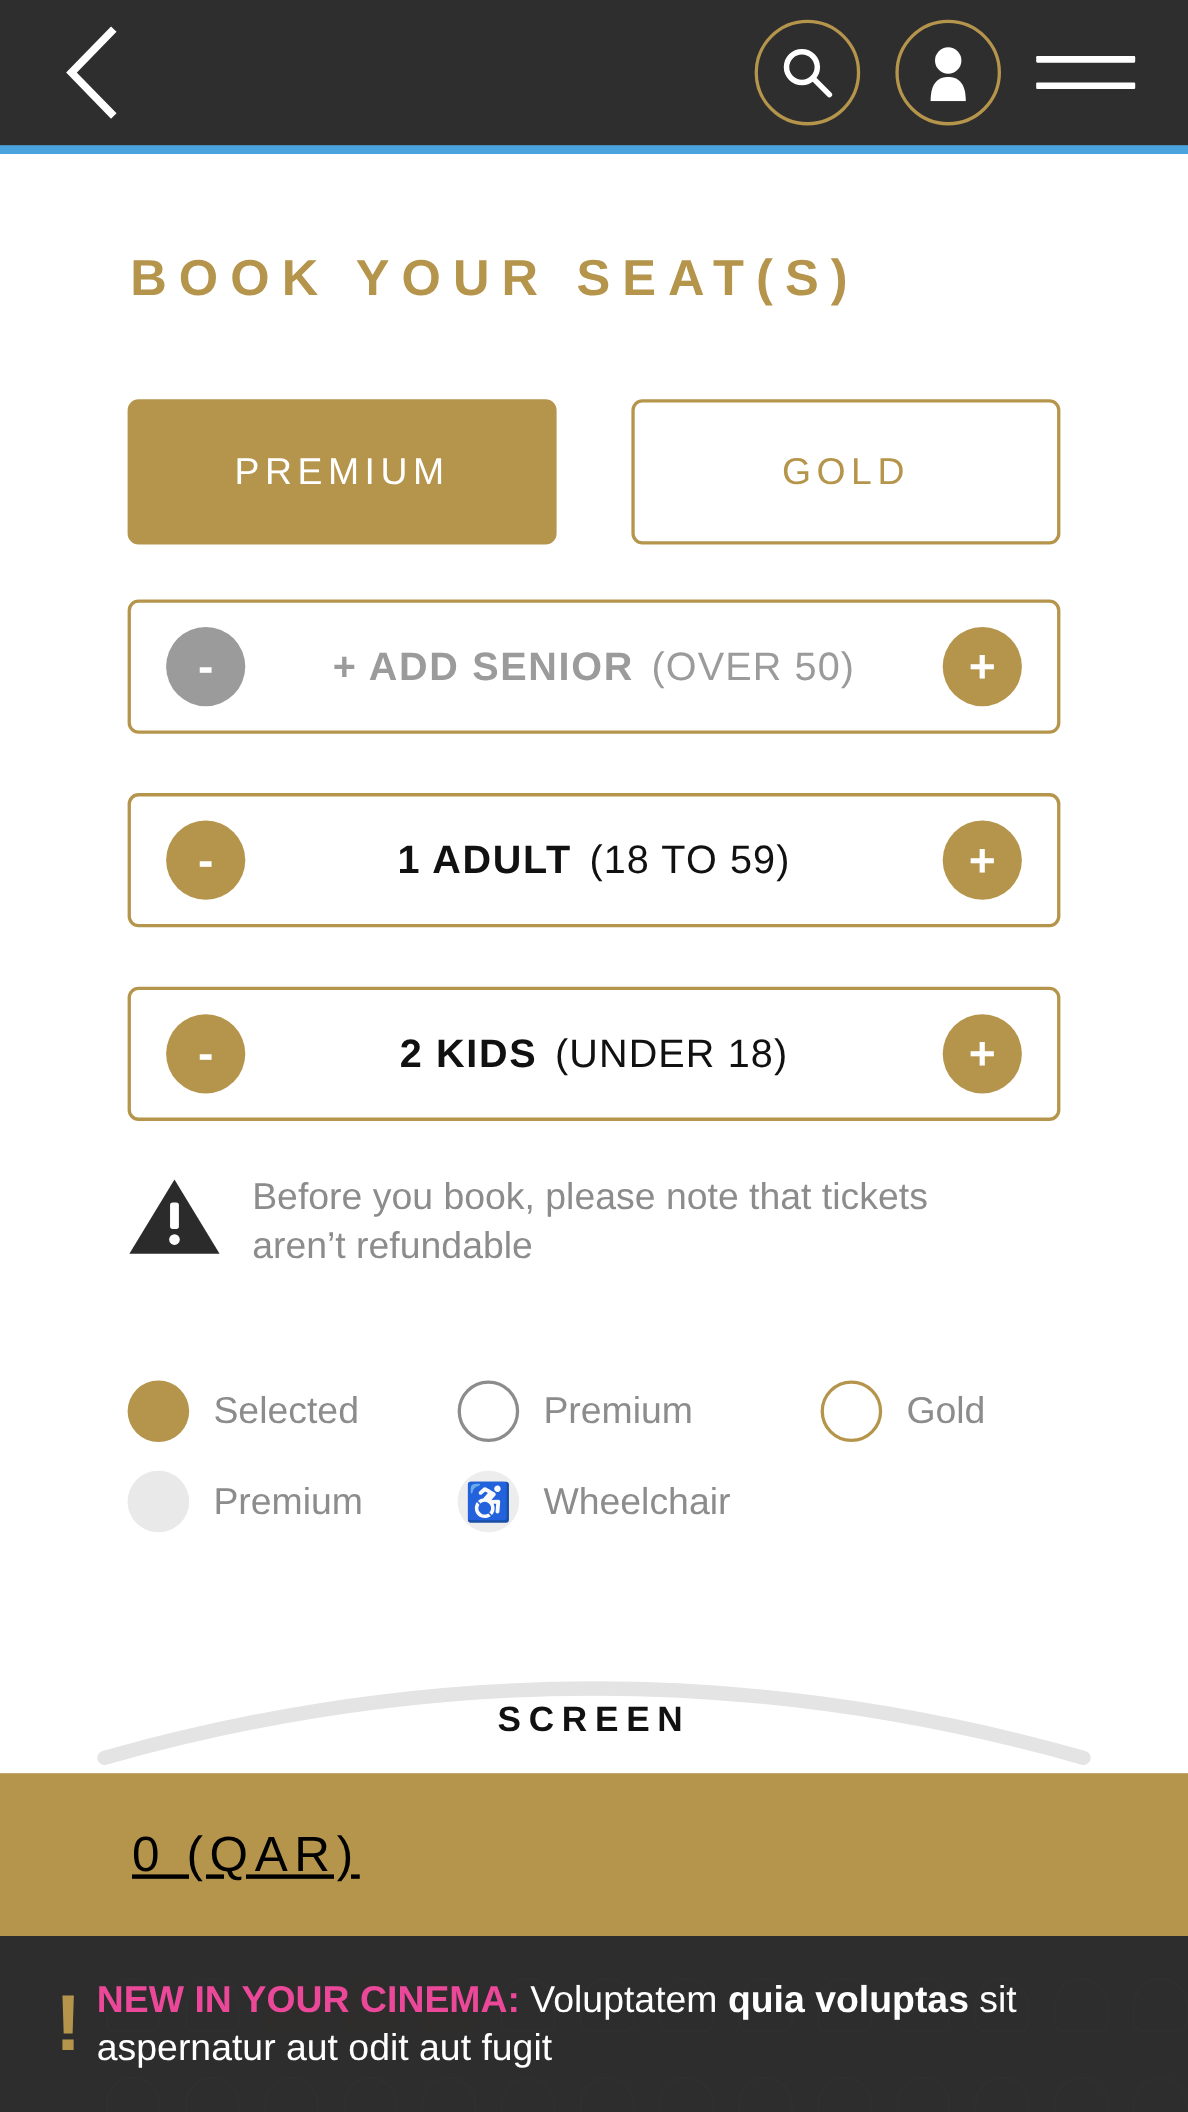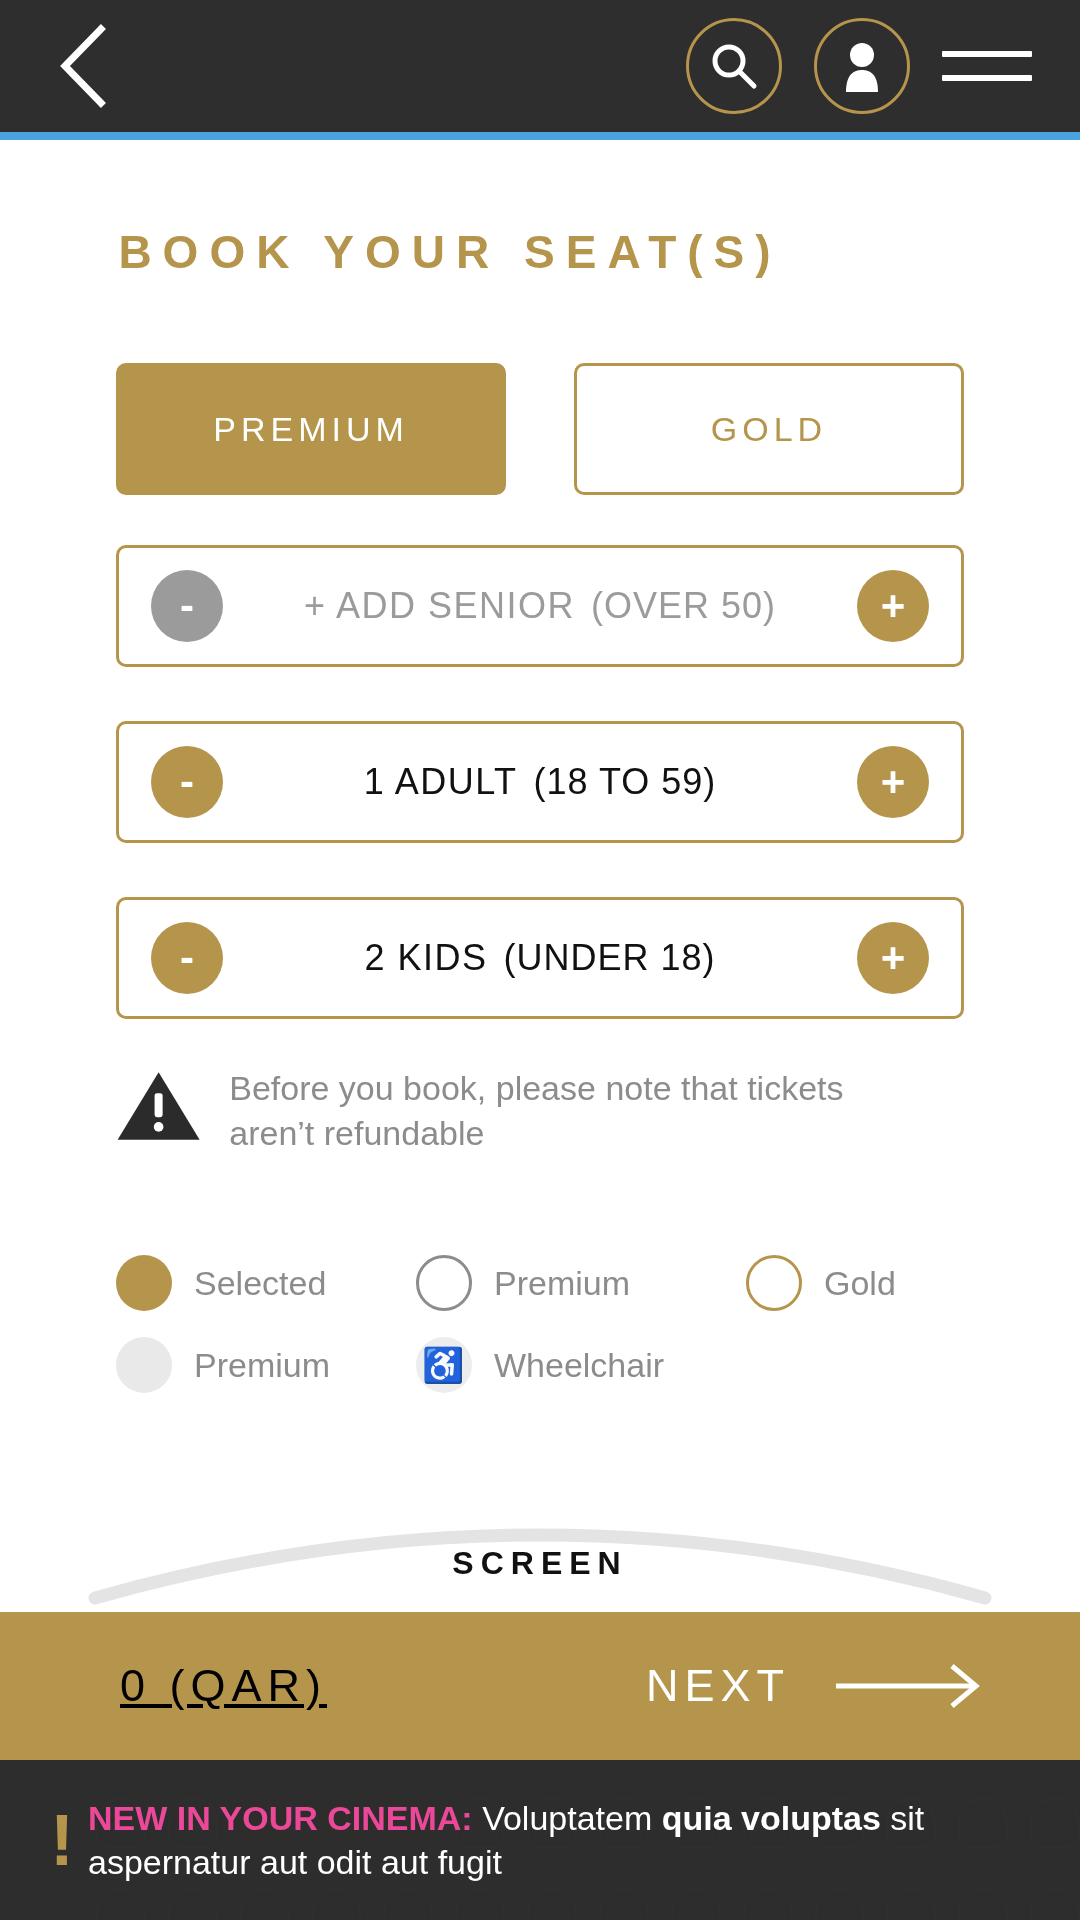--- a/index.html
+++ b/index.html
@@ -77,7 +77,7 @@
     flex:1; text-align:center; font-size:36px;
     display:flex; align-items:baseline; justify-content:center; gap:16px;
   }
-  .cl-main { font-weight:400; letter-spacing:1.5px; }
+  .cl-main { font-weight:700; letter-spacing:1.5px; }
   .cl-sub  { font-weight:400; letter-spacing:1px; }
   .counter-row.dim .cl-main, .counter-row.dim .cl-sub { color:#9b9b9b; }
   .counter-row.on .cl-main { color:#111; }

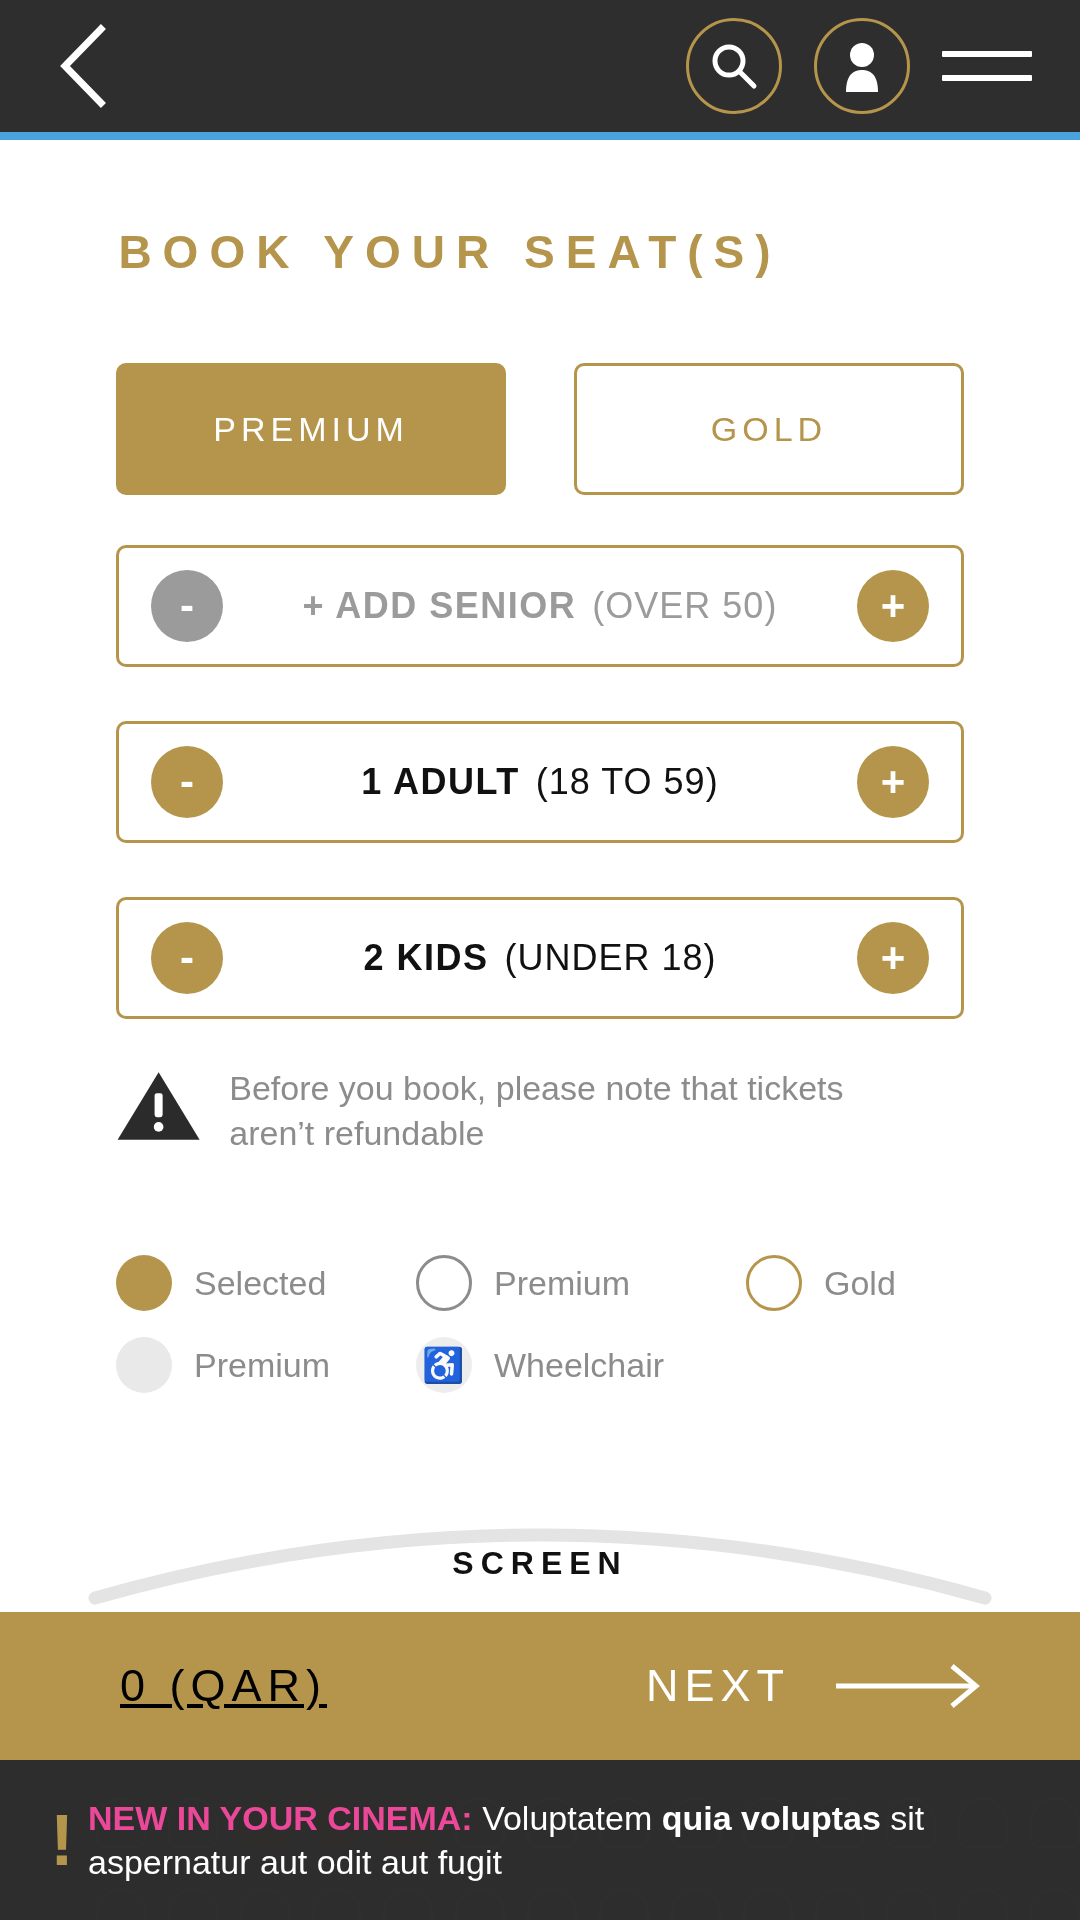--- a/index.html
+++ b/index.html
@@ -343,13 +343,6 @@
 
   <div class="action-bar">
     <div class="price">0 (QAR)</div>
-    <div class="next-wrap">
-      <span class="next-label">NEXT</span>
-      <svg width="150" height="46" viewBox="0 0 150 46">
-        <line x1="2" y1="23" x2="140" y2="23" stroke="#ffffff" stroke-width="5"></line>
-        <polyline points="118,3 142,23 118,43" fill="none" stroke="#ffffff" stroke-width="5" stroke-linecap="butt" stroke-linejoin="miter"></polyline>
-      </svg>
-    </div>
   </div>
 
   <div class="news-banner">

